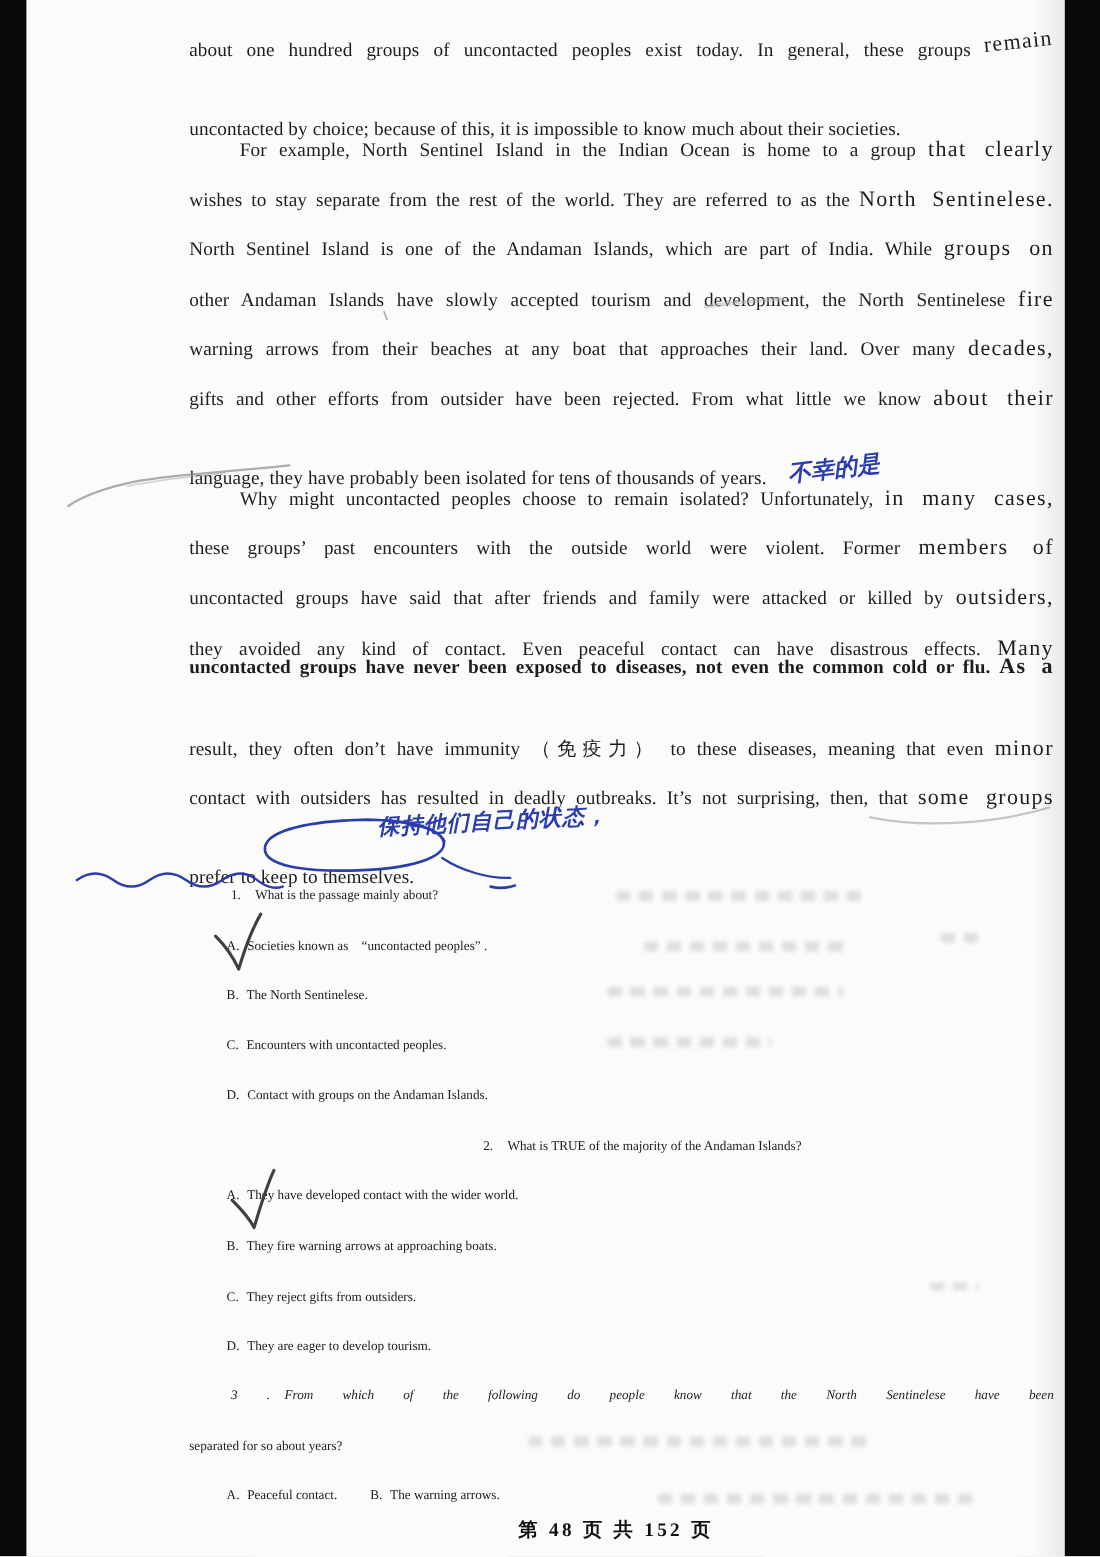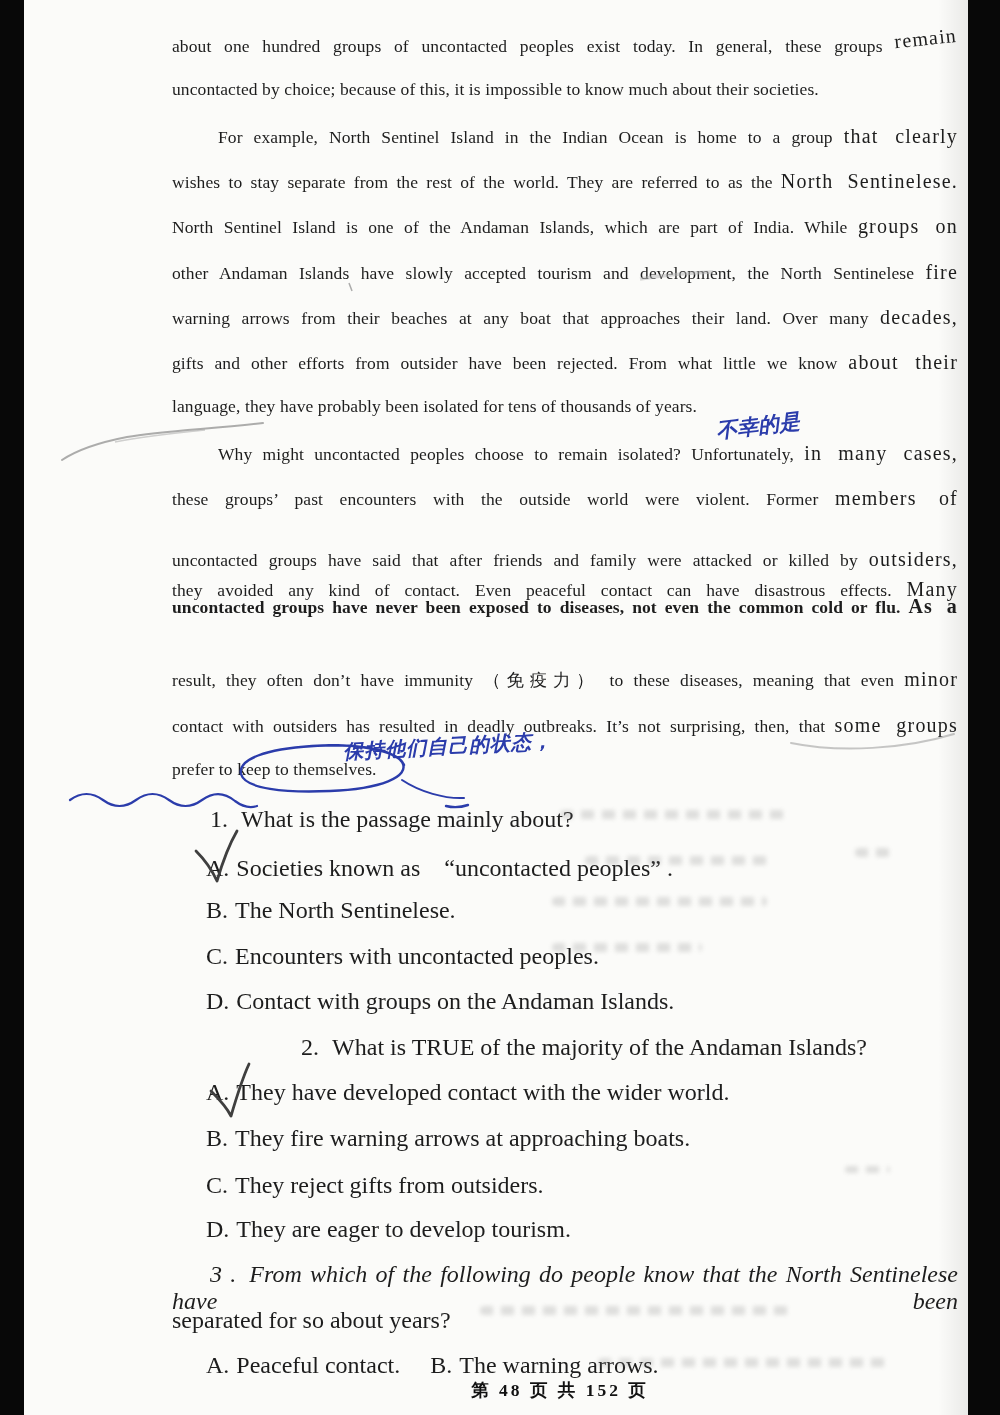--- a/index.html
+++ b/index.html
@@ -14,7 +14,7 @@
   .pline{position:absolute;left:172px;width:786px;font-size:17.5px;color:#1d1d1d;
     text-align:justify;text-align-last:justify;letter-spacing:.1px;}
   .pline.indent{text-indent:46px;}
-  .pline.end{text-align-last:left;}
+  .pline.end{text-align-last:left;margin-top:28px;}
   .tail{font-size:20px;letter-spacing:1.2px;word-spacing:4px;}
   .tail-rise{display:inline-block;transform:rotate(-6deg) translateY(-7px);}
   

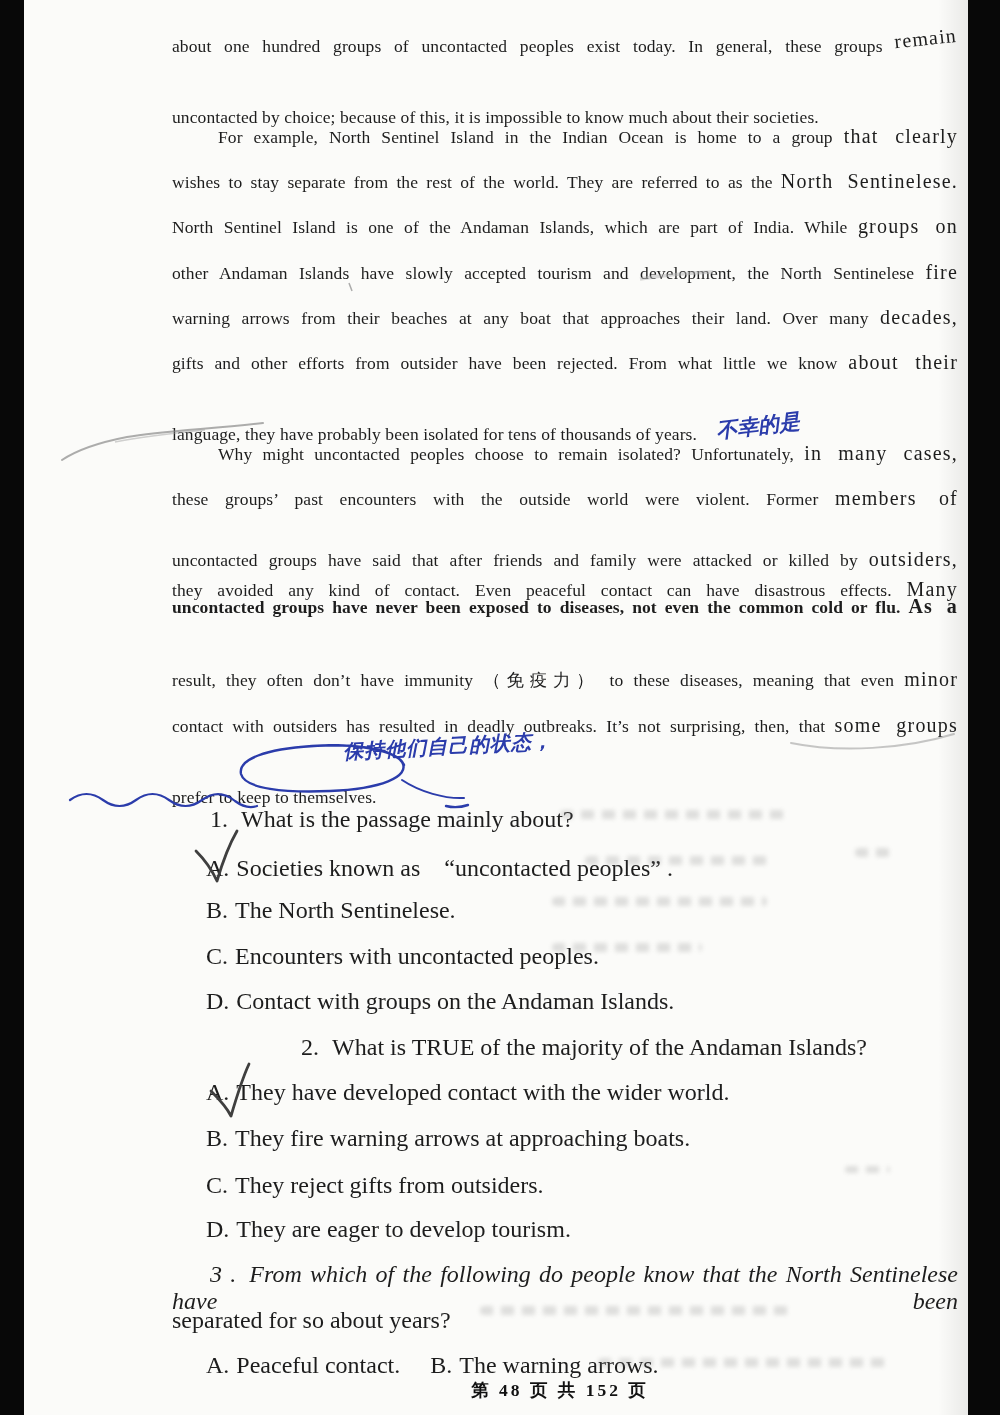--- a/index.html
+++ b/index.html
@@ -60,7 +60,7 @@
       <div class="pline end" style="top: 396.4px;"><span>language, they have probably been isolated for tens of thousands of years.</span></div>
       <div class="pline indent" style="top: 441.7px;"><span>Why might uncontacted peoples choose to remain isolated? Unfortunately,</span> <span class="tail">in many cases,</span></div>
       <div class="pline" style="top: 487px;"><span>these groups’ past encounters with the outside world were violent. Former</span> <span class="tail">members of</span></div>
-      <div class="pline" style="top: 532.3px; margin-top: 16px;"><span>uncontacted groups have said that after friends and family were attacked or killed by</span> <span class="tail">outsiders,</span></div>
+      <div class="pline" style="top: 532.3px;"><span>uncontacted groups have said that after friends and family were attacked or killed by</span> <span class="tail">outsiders,</span></div>
       <div class="pline" style="top: 577.6px;"><span>they avoided any kind of contact. Even peaceful contact can have disastrous effects.</span> <span class="tail">Many</span></div>
       <div class="pline" style="top: 595px; font-weight: bold;"><span>uncontacted groups have never been exposed to diseases, not even the common cold or flu.</span> <span class="tail">As a</span></div>
       <div class="pline" style="top: 668.2px;"><span>result, they often don’t have immunity （免疫力） to these diseases, meaning that even</span> <span class="tail">minor</span></div>

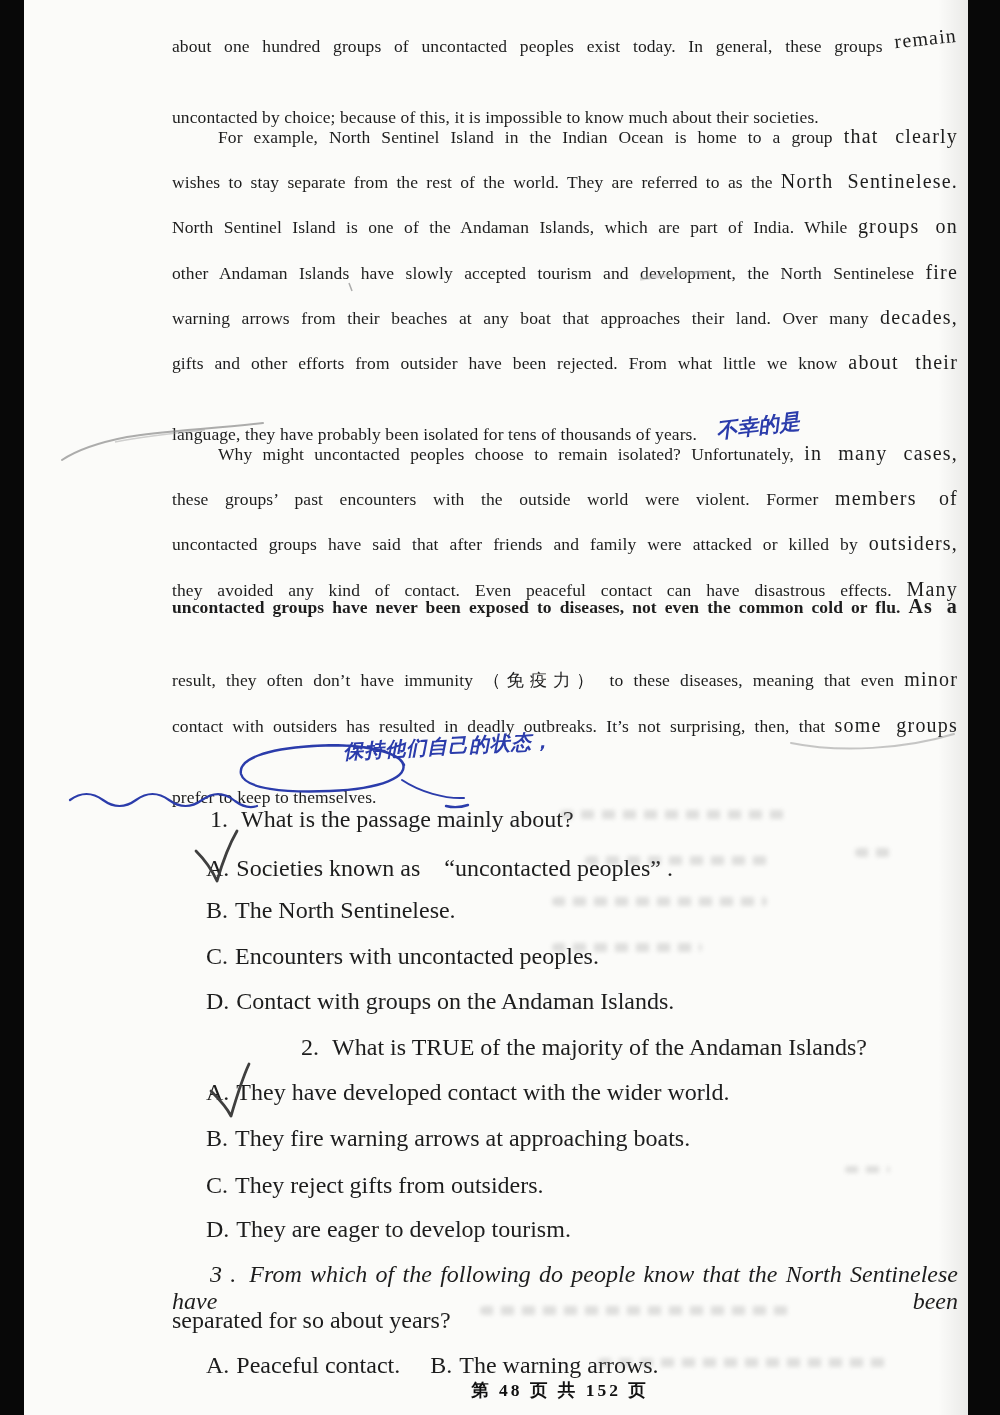--- a/index.html
+++ b/index.html
@@ -18,7 +18,7 @@
   .tail{font-size:20px;letter-spacing:1.2px;word-spacing:4px;}
   .tail-rise{display:inline-block;transform:rotate(-6deg) translateY(-7px);}
   
-  .qrow{position:absolute;left:172px;width:786px;font-size:24px;color:#1d1d1d;}
+  .qrow{position:absolute;left:172px;width:786px;font-size:12px;color:#1d1d1d;}
   .qrow .qnum{margin-left:38px;margin-right:13px;}
   .qrow.opt{padding-left:34px;}
   .qrow .olabel{margin-right:7px;}

